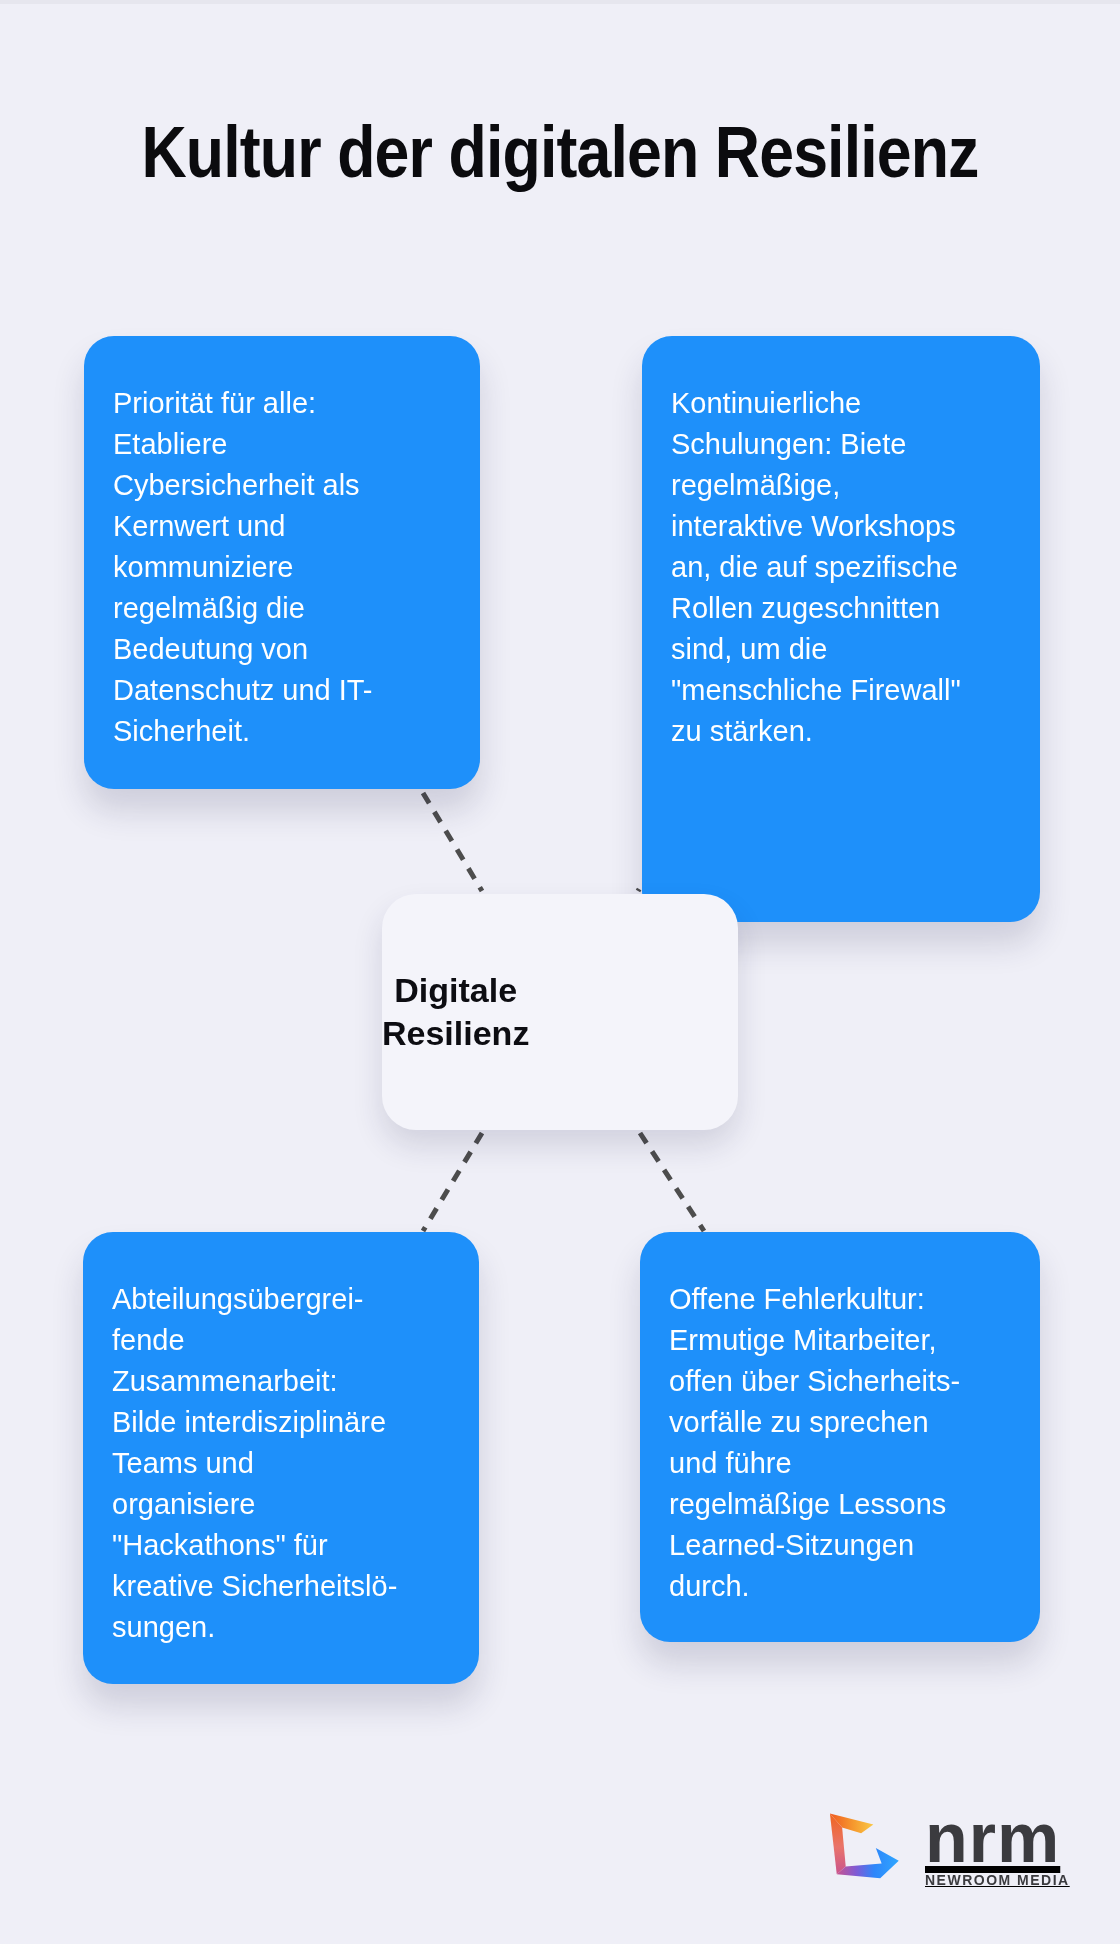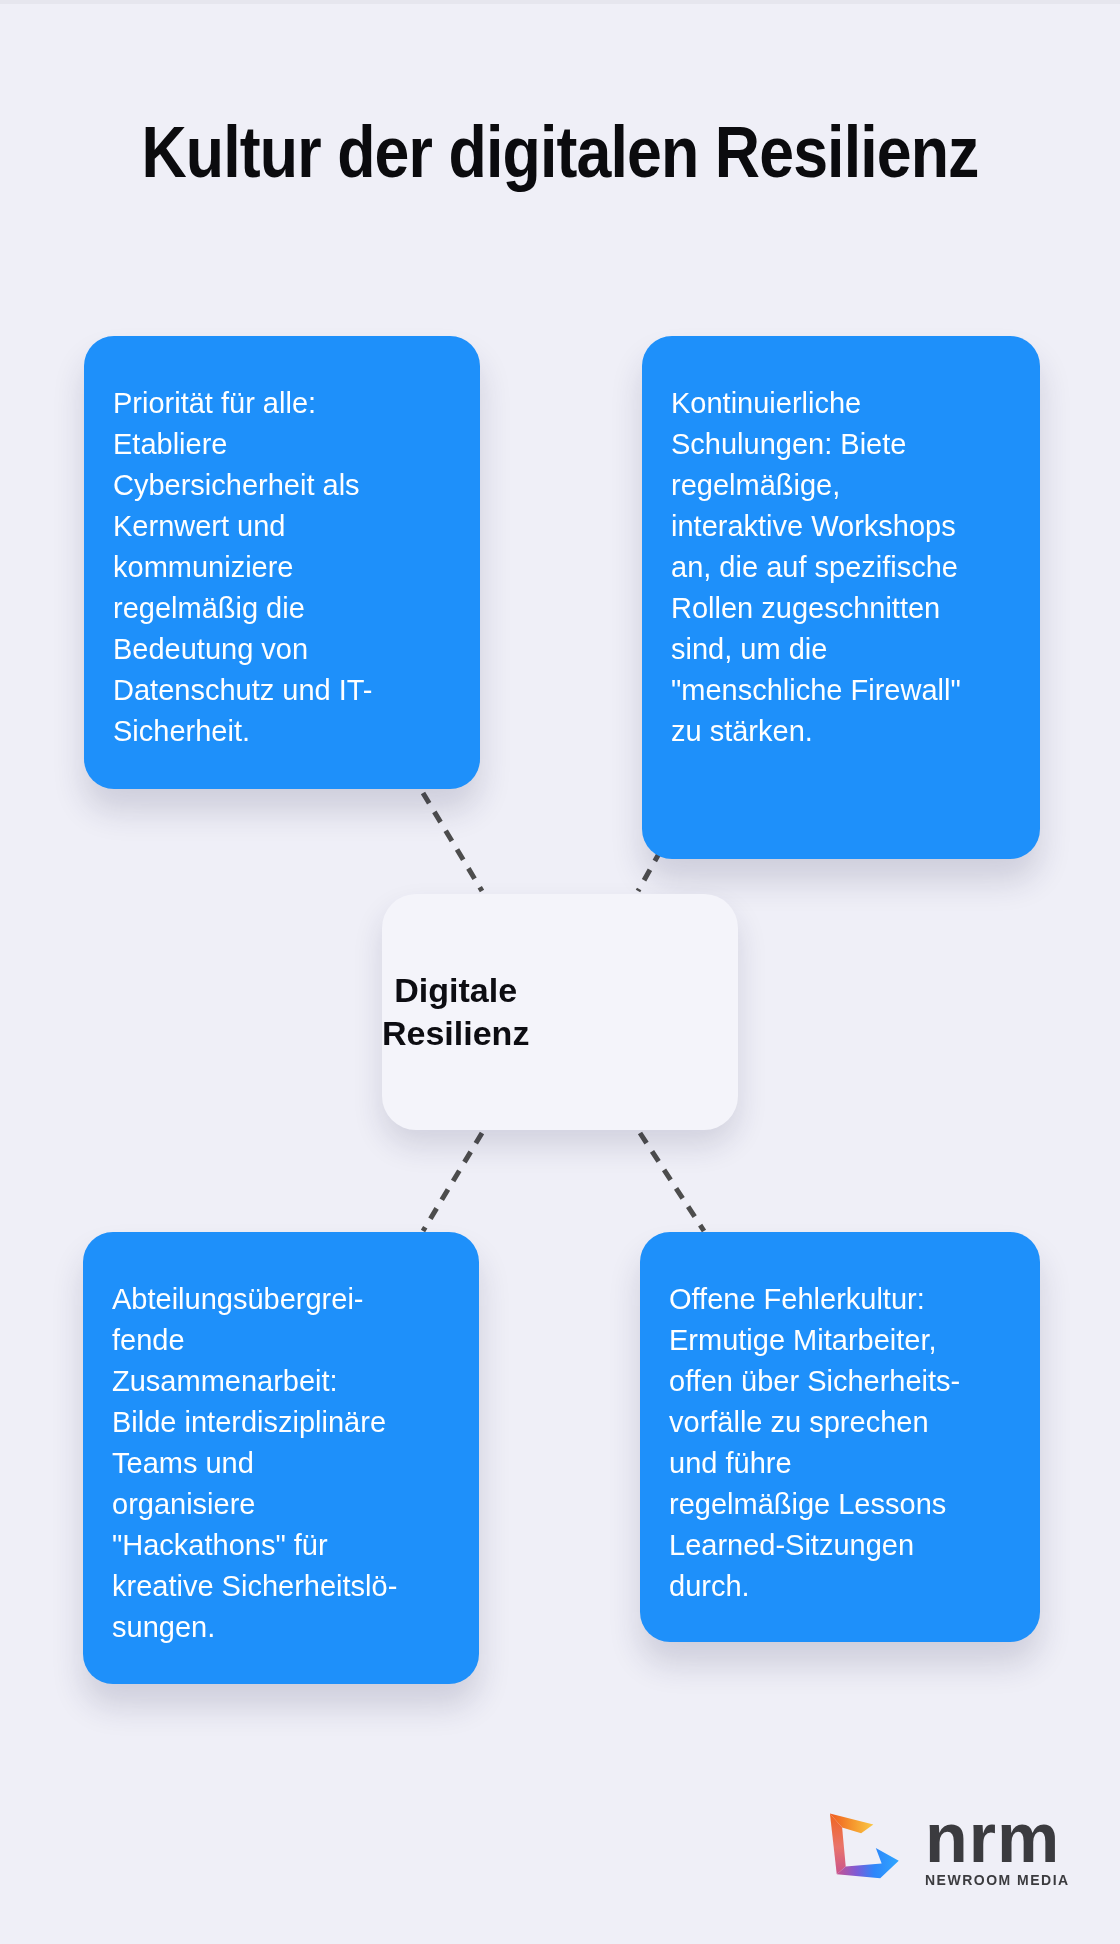--- a/index.html
+++ b/index.html
@@ -57,7 +57,7 @@
     white-space:pre-line;
   }
   .box-tl{left:84px;top:332px;width:396px;height:453px;}
-  .box-tr{left:642px;top:332px;width:398px;height:523px;}
+  .box-tr{left:642px;top:332px;width:398px;height:586px;}
   .box-bl{left:83px;top:1228px;width:396px;height:452px;}
   .box-br{left:640px;top:1228px;width:400px;height:410px;}
   .center-node{

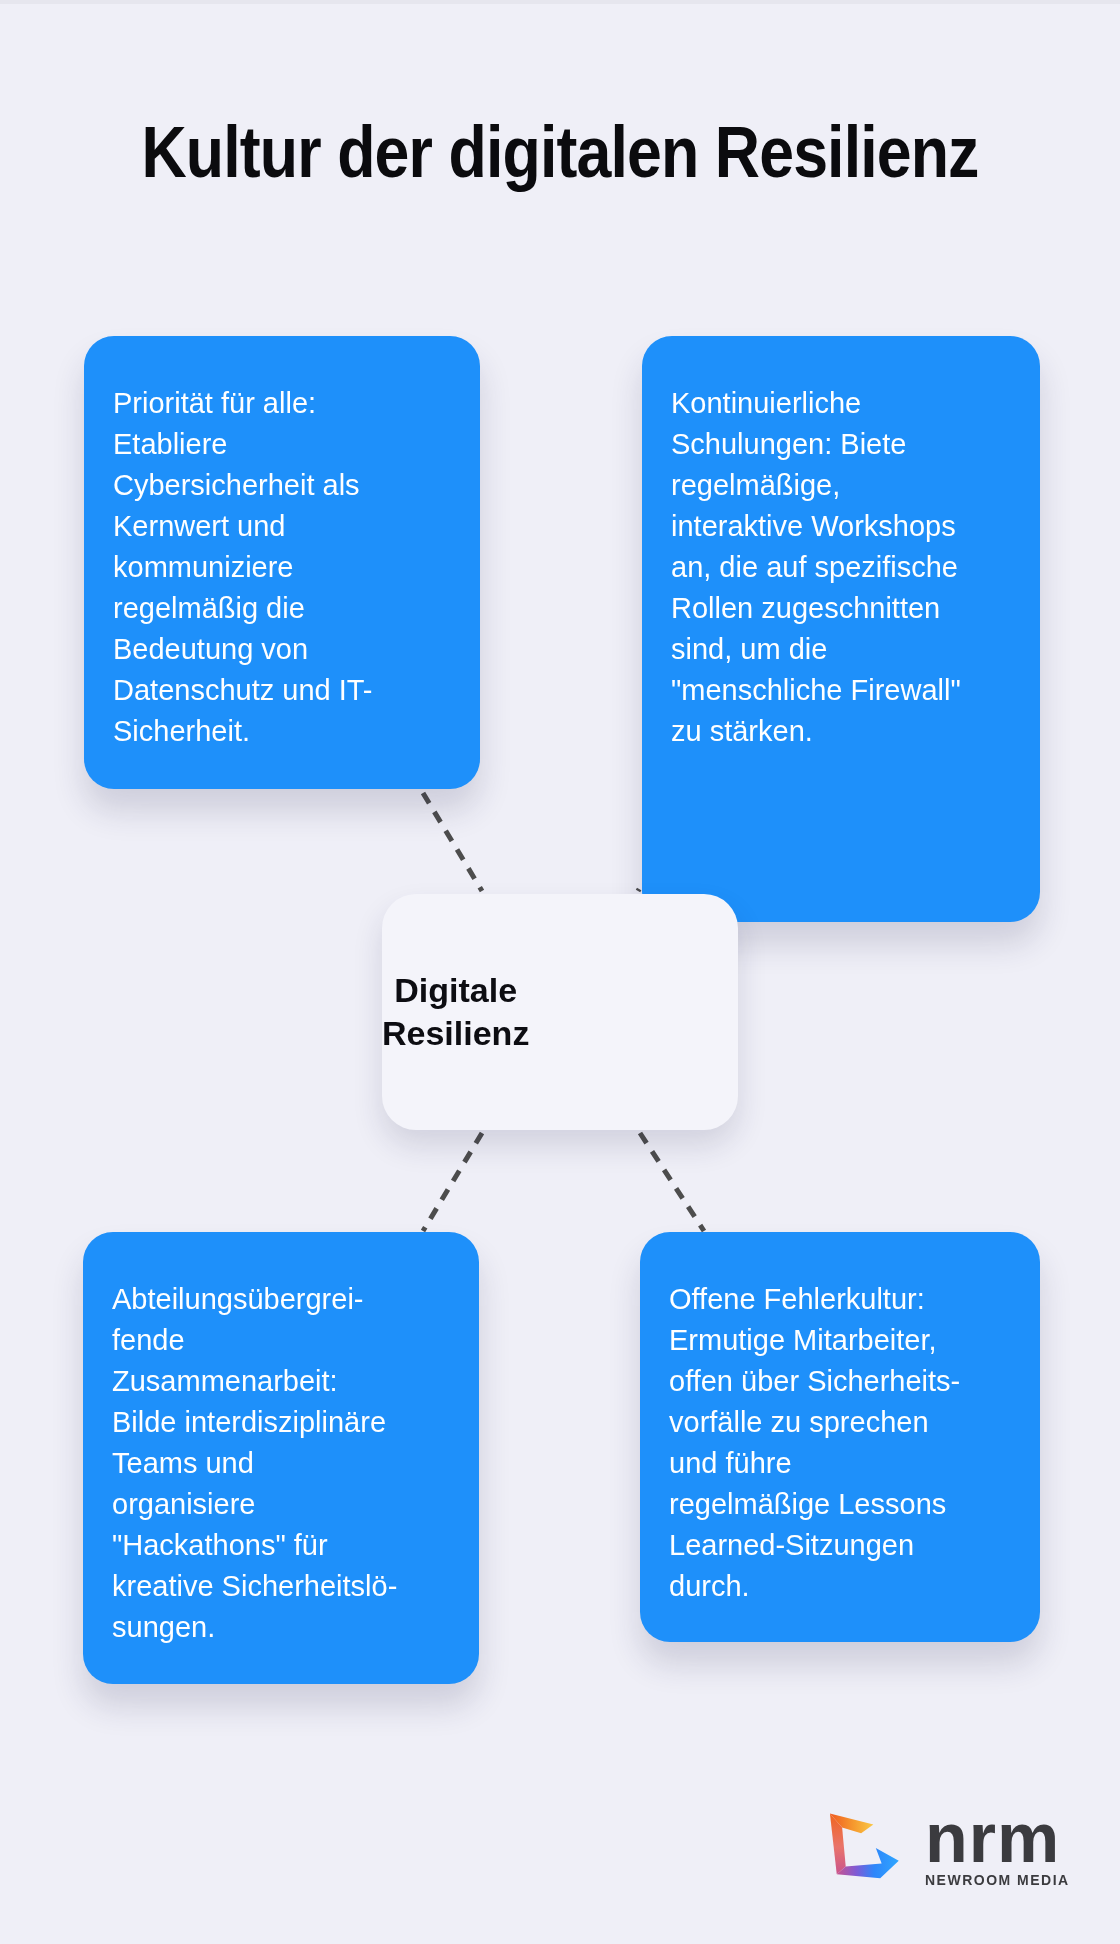--- a/index.html
+++ b/index.html
@@ -84,7 +84,7 @@
     position:absolute;left:0;top:0;
   }
   .brand-text{
-    position:absolute;left:107px;top:2px;
+    position:absolute;left:107px;top:2px;text-decoration:underline;
   }
   .brand-acronym{
     font-size:70px;line-height:62px;

